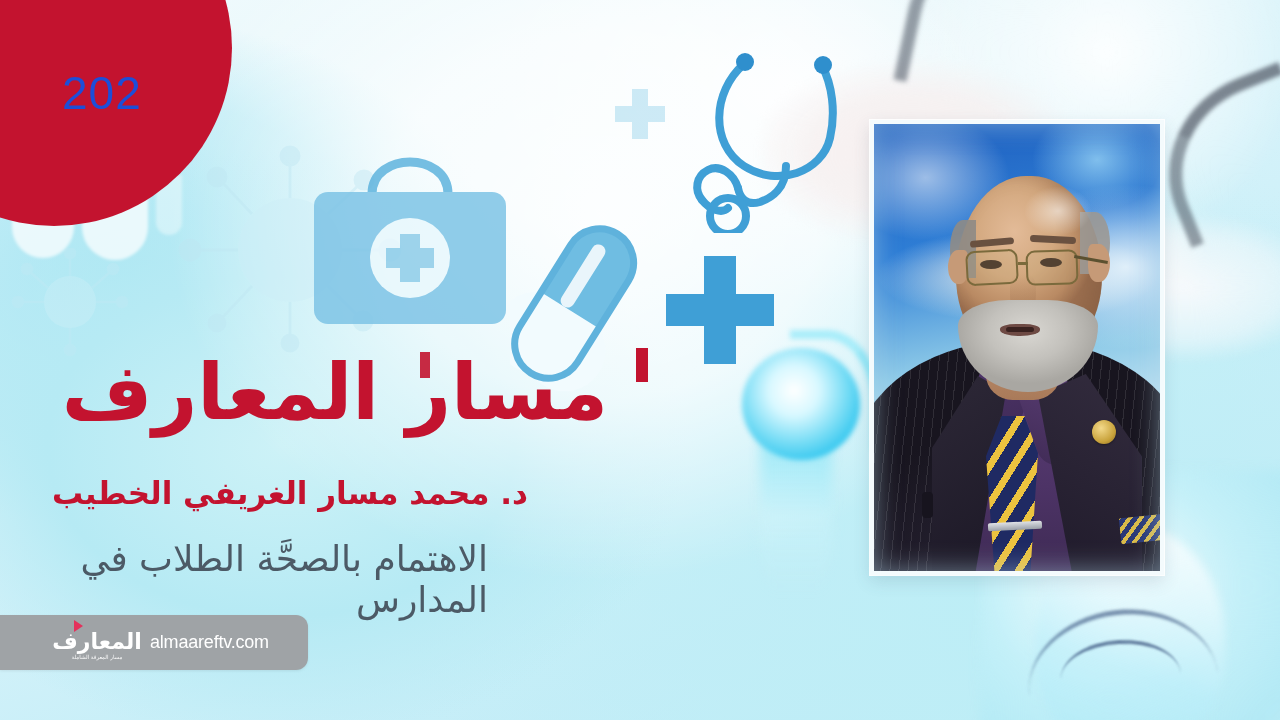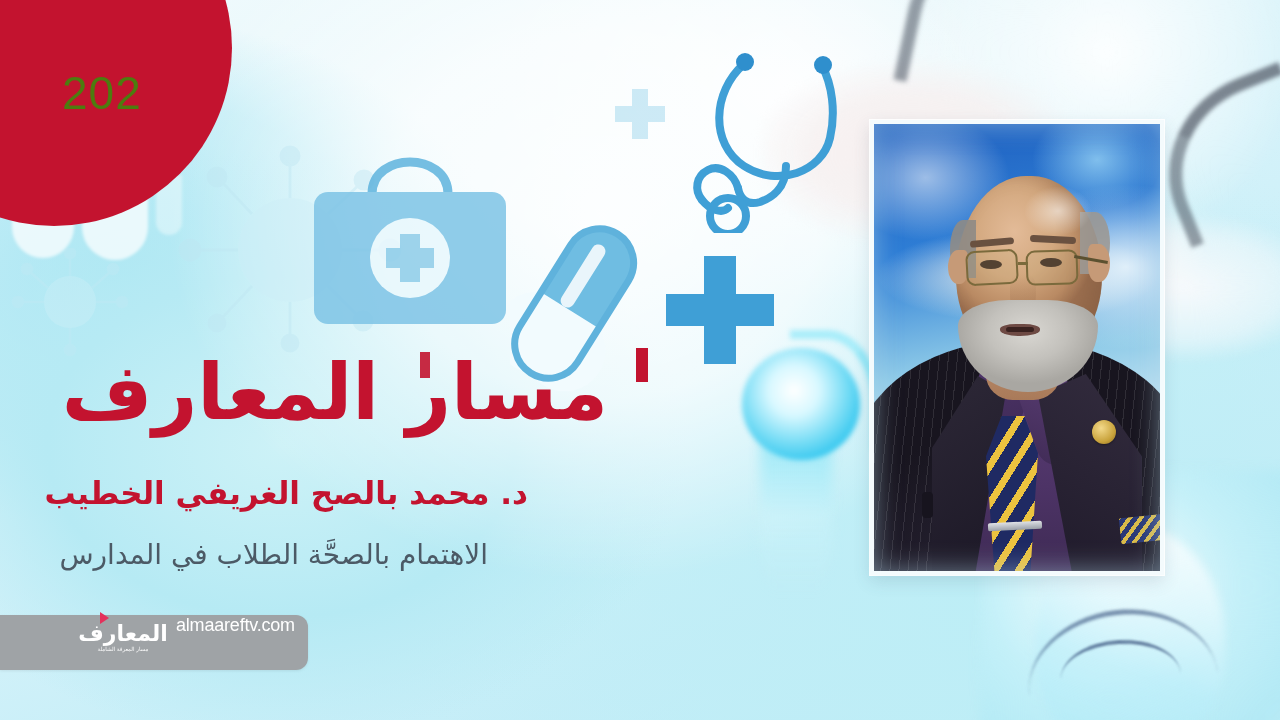--- a/index.html
+++ b/index.html
@@ -130,7 +130,7 @@
   }
   .badge-num {
     position:absolute; left:62px; top:66px;
-    color:#4d7c0f;
+    color:#1d4ed8;
     font-size:46px;
     font-weight:300;
     letter-spacing:1px;

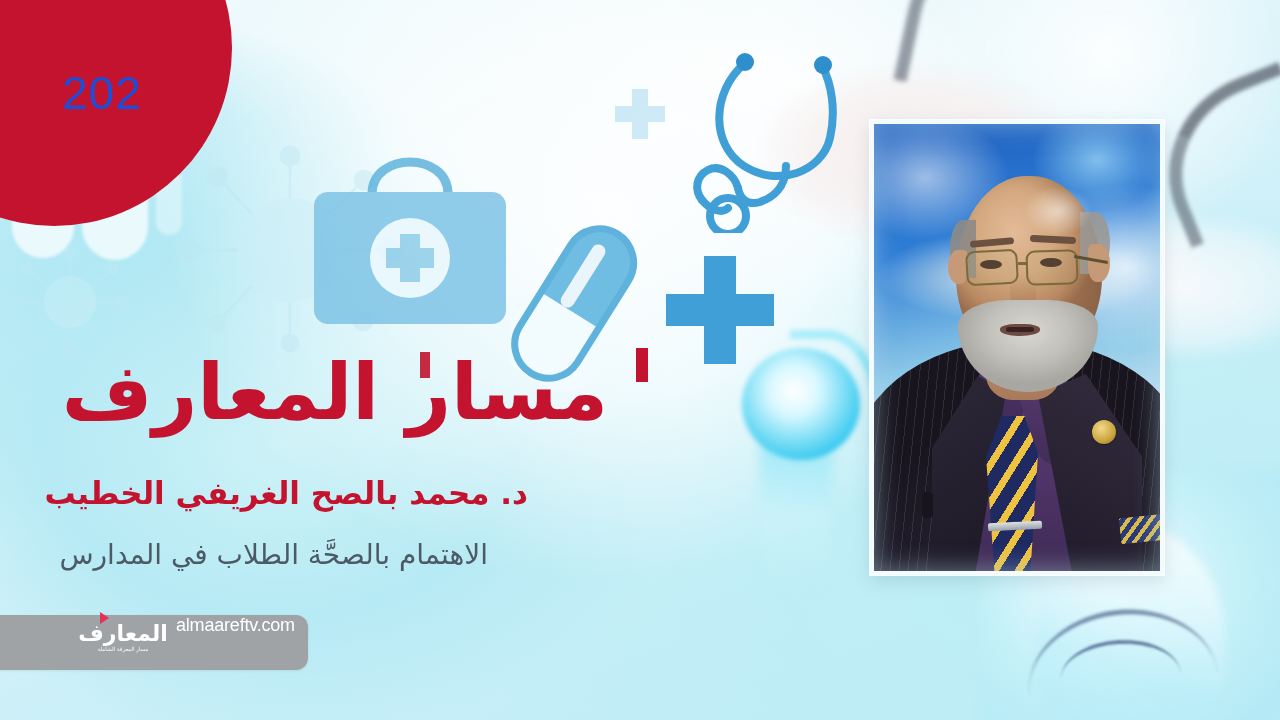--- a/index.html
+++ b/index.html
@@ -497,7 +497,7 @@
     <div class="show-title">مسار المعارف</div>
   </div>
 
-  <div class="guest-name">د. محمد بالصح الغريفي الخطيب</div>
+  <div class="guest-name">د. محمد مسار الغريفي الخطيب</div>
 
   <div class="episode-topic">الاهتمام بالصحَّة الطلاب في المدارس</div>
 

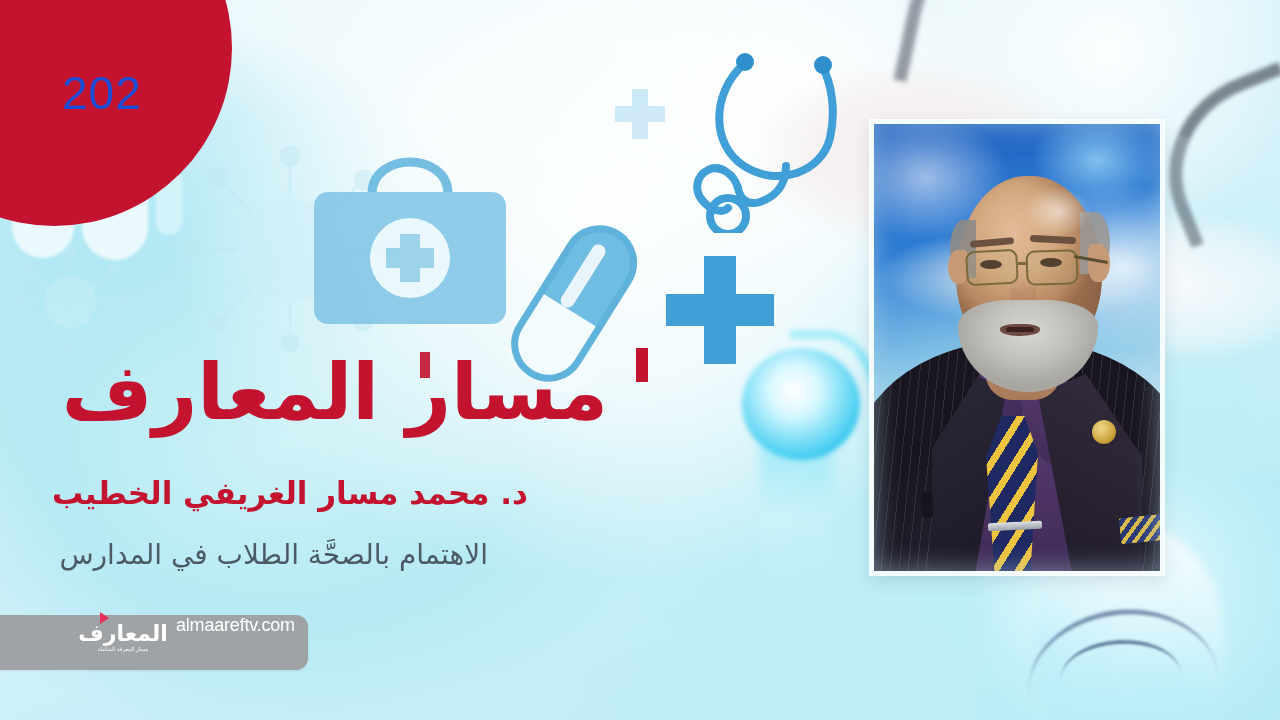--- a/index.html
+++ b/index.html
@@ -165,7 +165,7 @@
     position:absolute; left:0; top:538px; width:600px;
     direction:rtl; text-align:right;
     color:#4c5a66;
-    font-size:28px;
+    font-size:36px;
     font-weight:400;
     padding-right:112px;
     font-family:"DejaVu Sans", sans-serif;

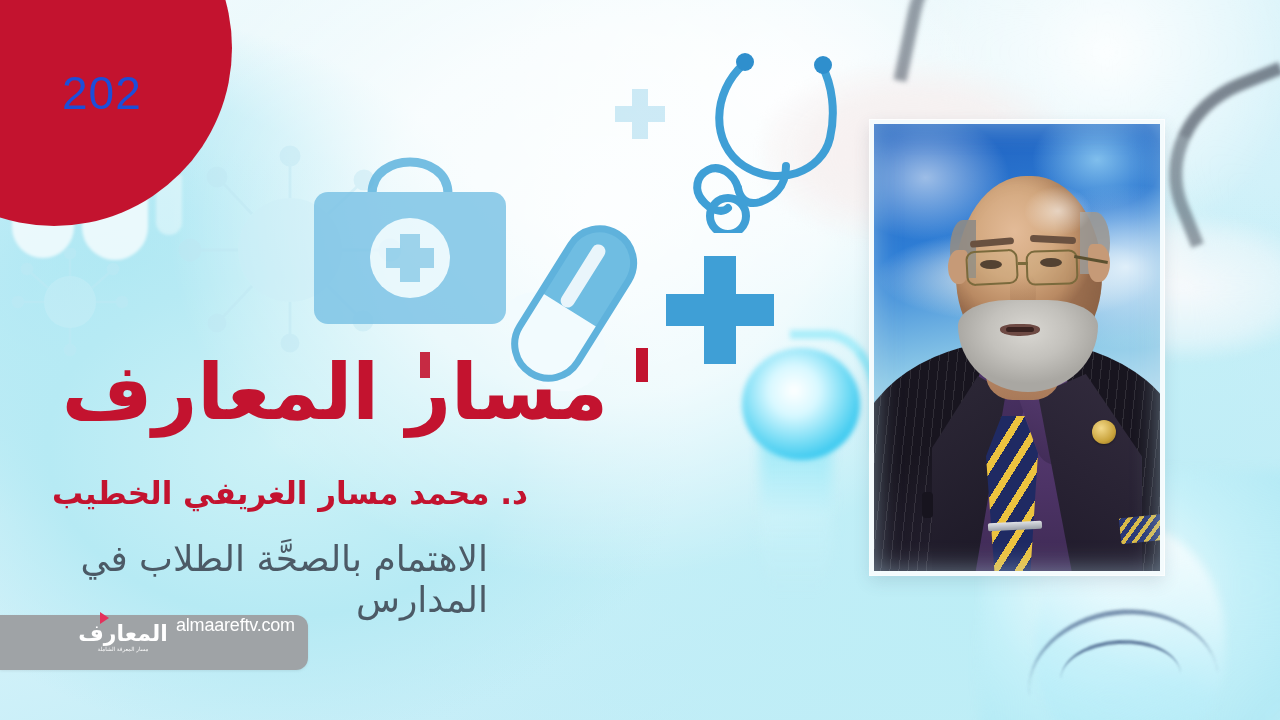--- a/index.html
+++ b/index.html
@@ -177,8 +177,8 @@
     width:308px; height:55px;
     background:#9fa3a6;
     border-radius:0 12px 12px 0;
-    display:flex; 
-    padding-left:84px;
+    display:flex; align-items:center;
+    padding-left:58px;
     box-shadow:0 1px 3px rgba(0,0,0,0.08);
   }
   .logo-mark {

